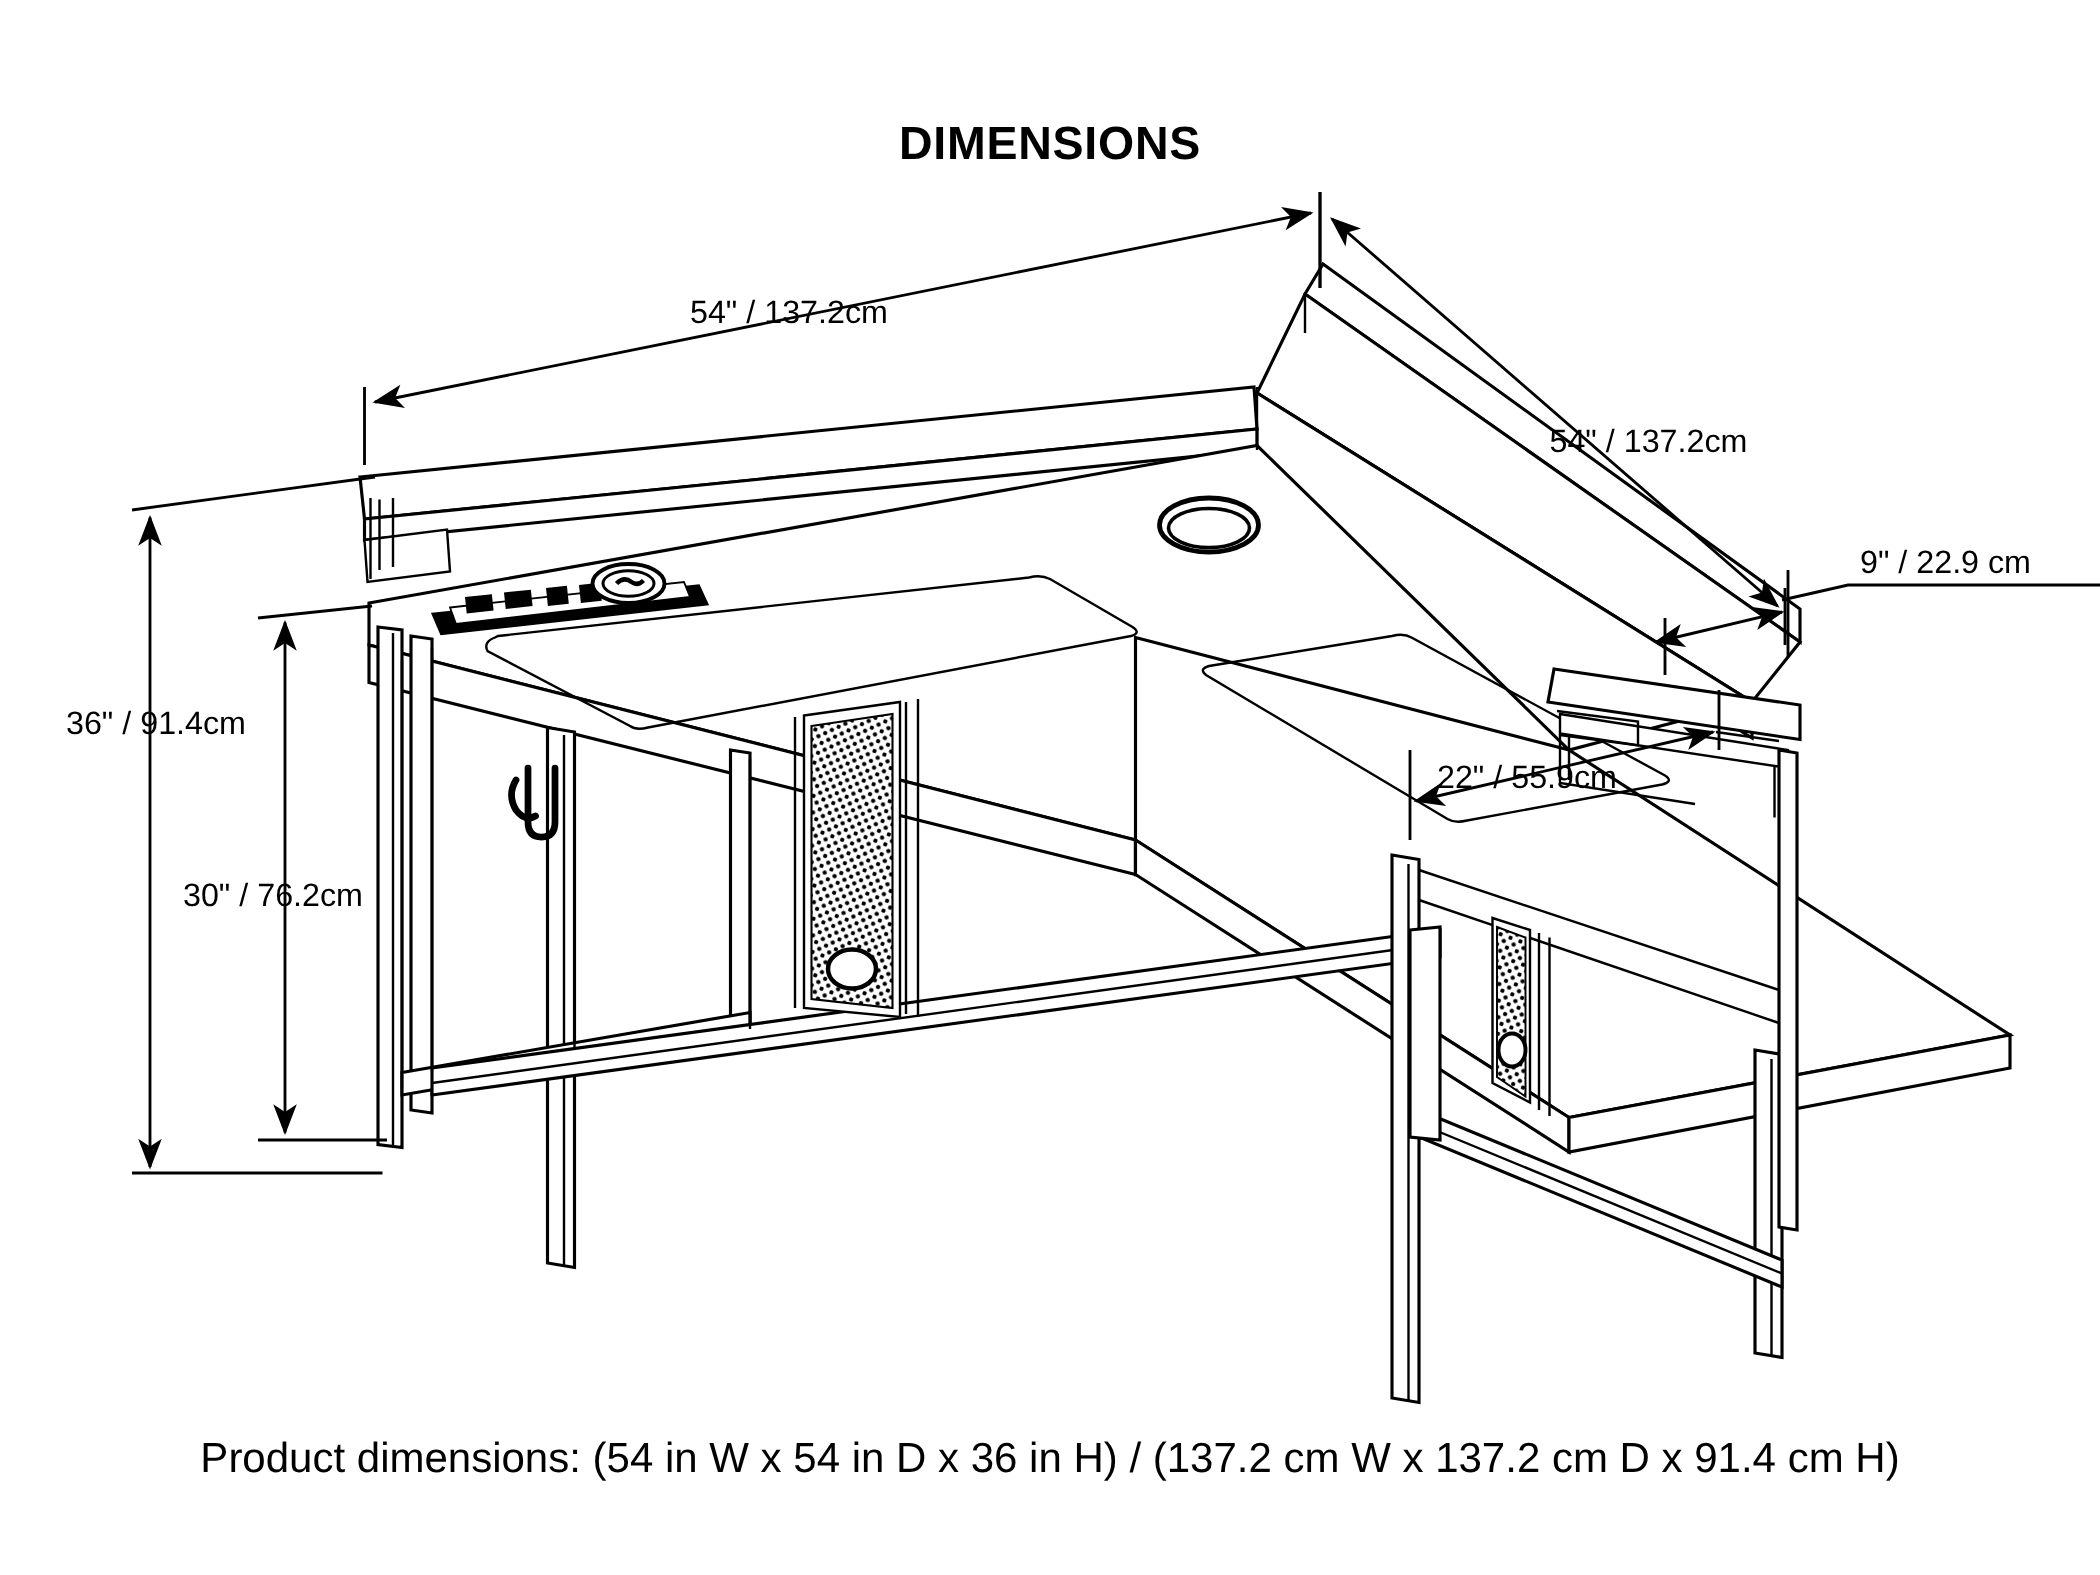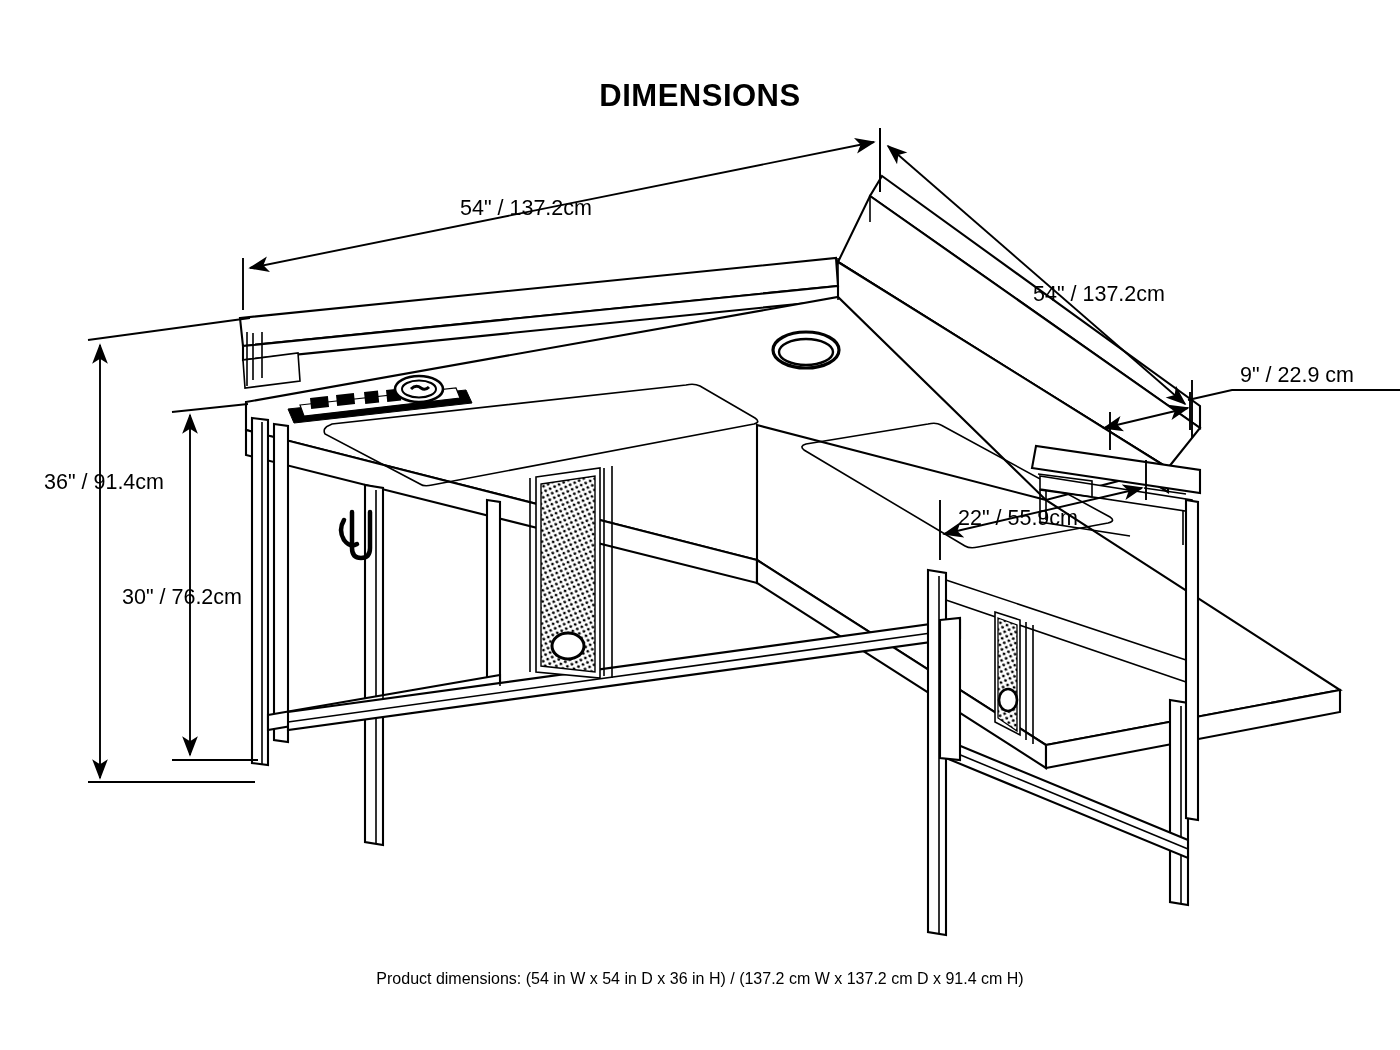--- a/index.html
+++ b/index.html
@@ -39,7 +39,7 @@
     left: 0;
     width: 1400px;
     text-align: center;
-    font-size: 16px;
+    font-size: 28px;
     font-weight: normal;
     color: #000000;
   }

